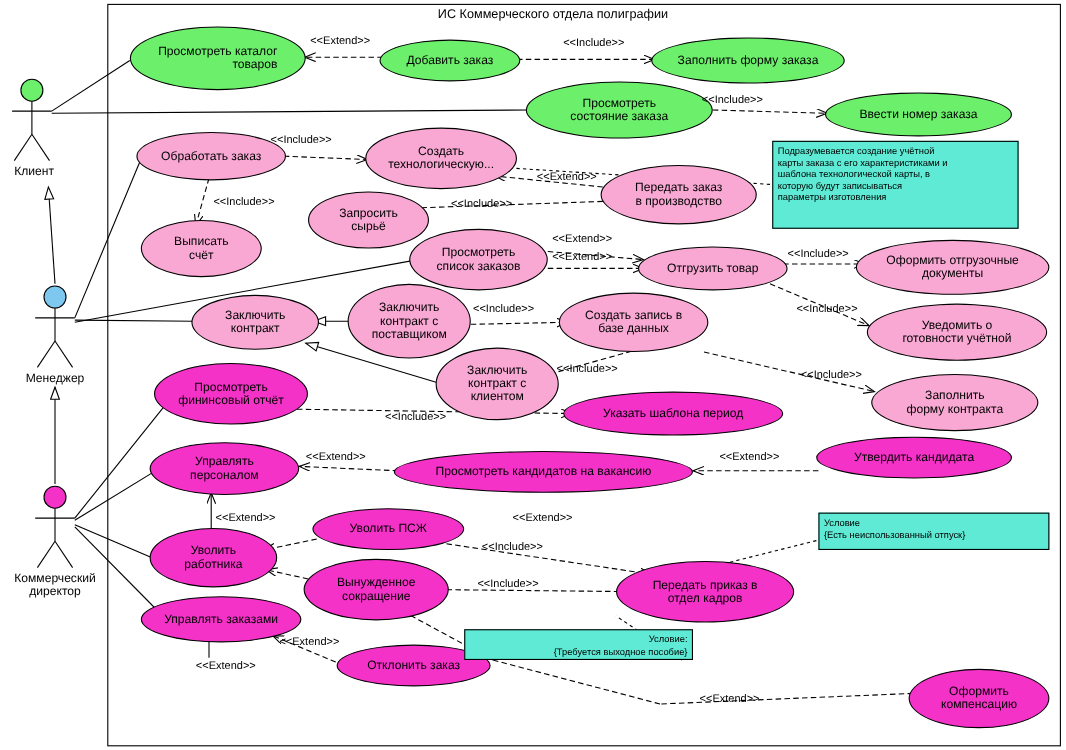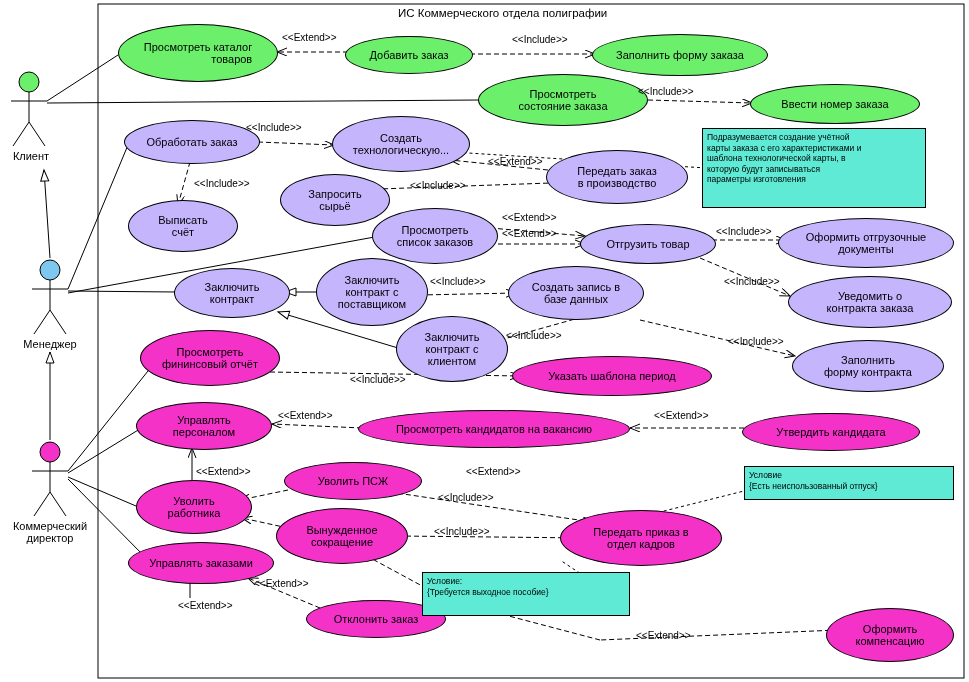--- a/index.html
+++ b/index.html
@@ -37,7 +37,7 @@
     white-space: pre-line;
   }
   .ellipse-green { background: #6cf06c; }
-  .ellipse-blue  { background: #c4b5fd; }
+  .ellipse-blue  { background: #f9a8d4; }
   .ellipse-pink  { background: #f432c8; }
 
   .actor-label {

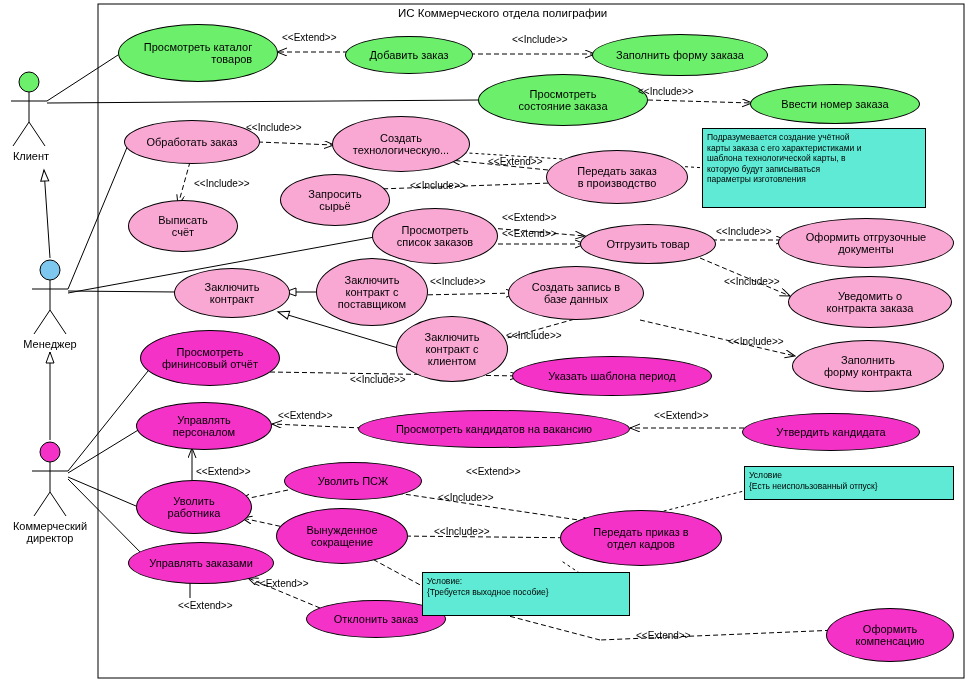--- a/index.html
+++ b/index.html
@@ -210,7 +210,7 @@
   <div class="ellipse-node ellipse-blue" style="left:778px; top:218px; width:176px; height:50px;">Оформить отгрузочные
 документы</div>
   <div class="ellipse-node ellipse-blue" style="left:788px; top:276px; width:164px; height:52px;">Уведомить о
-контракта заказа</div>
+готовности учётной</div>
   <div class="ellipse-node ellipse-blue" style="left:174px; top:268px; width:116px; height:50px;">Заключить
 контракт</div>
   <div class="ellipse-node ellipse-blue" style="left:316px; top:258px; width:112px; height:68px;">Заключить

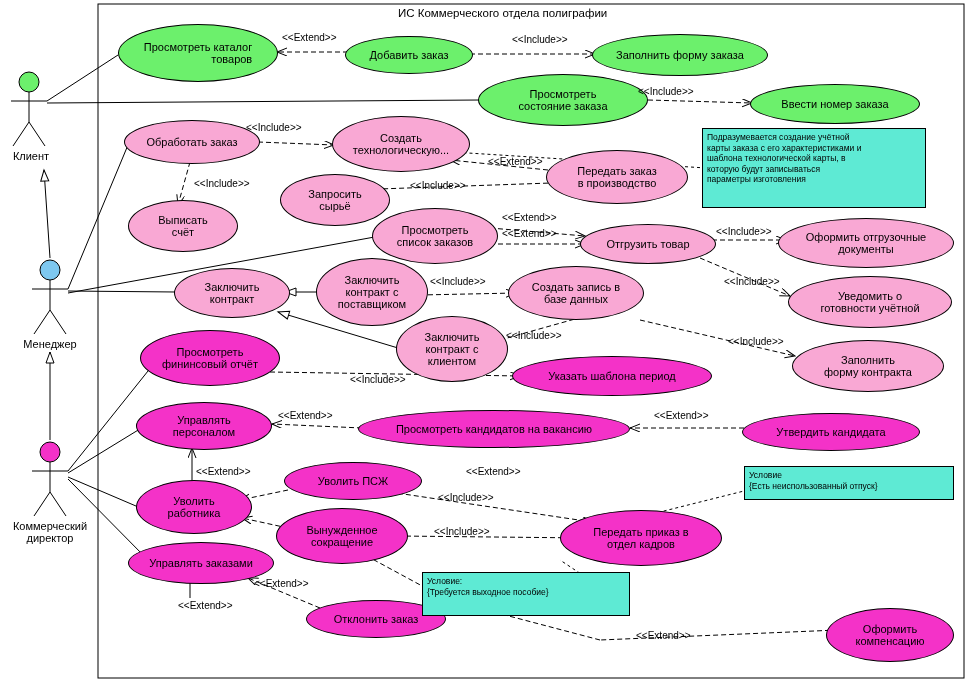--- a/index.html
+++ b/index.html
@@ -230,7 +230,7 @@
   <div class="ellipse-node ellipse-pink" style="left:136px; top:402px; width:136px; height:48px;">Управлять
 персоналом</div>
   <div class="ellipse-node ellipse-pink" style="left:358px; top:410px; width:272px; height:38px;">Просмотреть кандидатов на вакансию</div>
-  <div class="ellipse-node ellipse-pink" style="left:742px; top:413px; width:178px; height:38px;">Утвердить кандидата</div>
+  <div class="ellipse-node ellipse-pink" style="left:742px; top:397px; width:178px; height:38px;">Утвердить кандидата</div>
   <div class="ellipse-node ellipse-pink" style="left:284px; top:462px; width:138px; height:38px;">Уволить ПСЖ</div>
   <div class="ellipse-node ellipse-pink" style="left:136px; top:480px; width:116px; height:54px;">Уволить
 работника</div>

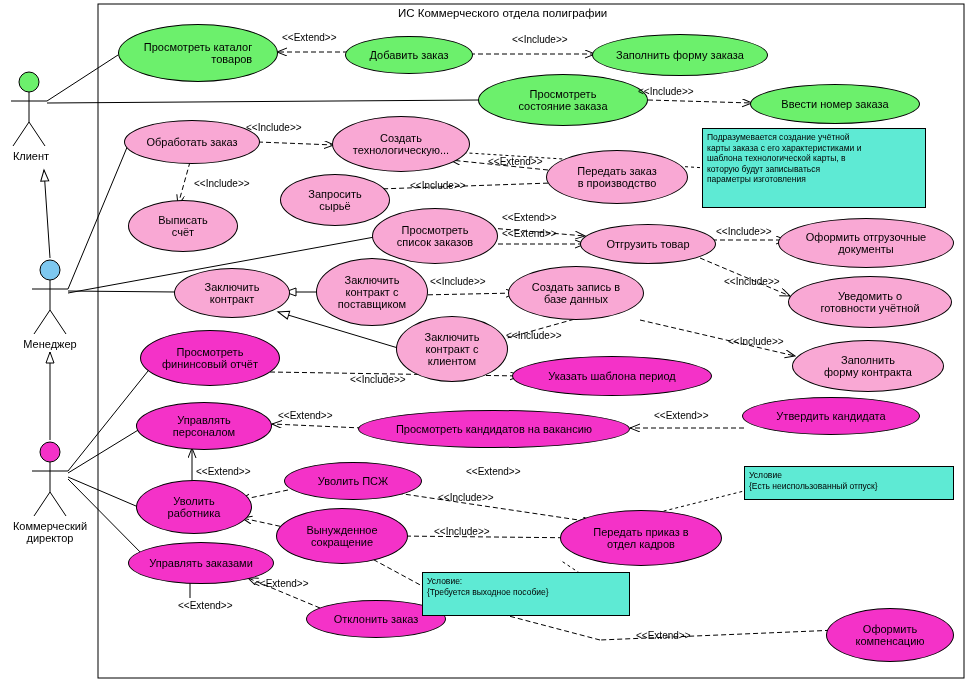--- a/index.html
+++ b/index.html
@@ -250,7 +250,7 @@
 параметры изготовления</div>
   <div class="note" style="left:744px; top:466px; width:210px; height:34px;">Условие
 {Есть неиспользованный отпуск}</div>
-  <div class="note" style="left:422px; top:572px; width:208px; height:44px;">Условие:
+  <div class="note" style="left:422px; top:572px; width:208px; height:28px;text-align:right;">Условие:
 {Требуется выходное пособие}</div>
 
   <div class="edge-label" style="left:282px; top:32px;">&lt;&lt;Extend&gt;&gt;</div>

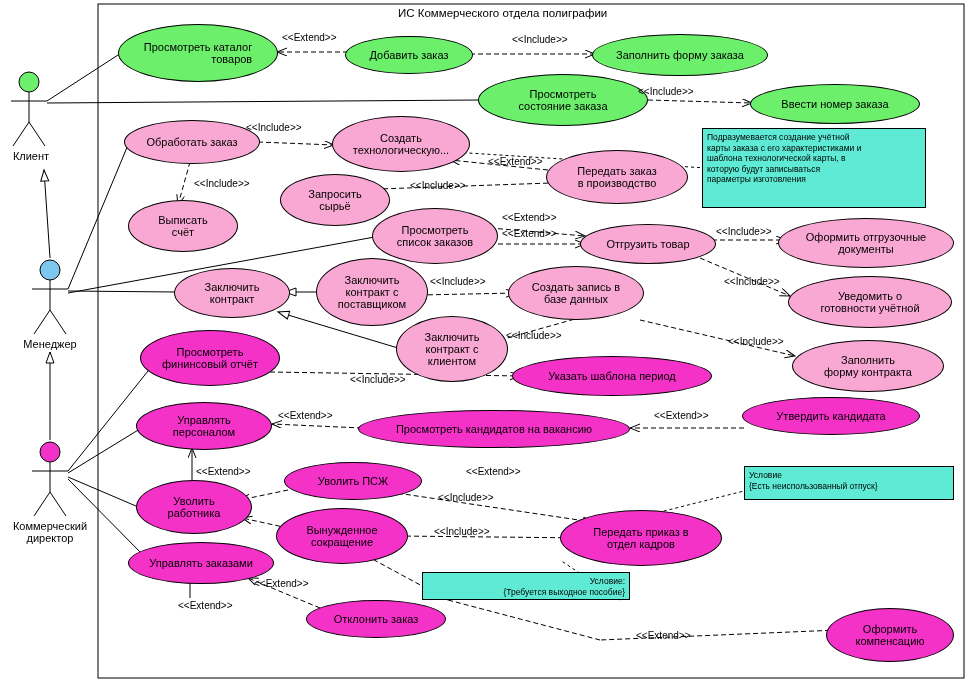--- a/index.html
+++ b/index.html
@@ -239,7 +239,7 @@
   <div class="ellipse-node ellipse-pink" style="left:560px; top:510px; width:162px; height:56px;">Передать приказ в
 отдел кадров</div>
   <div class="ellipse-node ellipse-pink" style="left:128px; top:542px; width:146px; height:42px;">Управлять заказами</div>
-  <div class="ellipse-node ellipse-pink" style="left:306px; top:600px; width:140px; height:38px;">Отклонить заказ</div>
+  <div class="ellipse-node ellipse-pink" style="left:306px; top:586px; width:140px; height:38px;">Отклонить заказ</div>
   <div class="ellipse-node ellipse-pink" style="left:826px; top:608px; width:128px; height:54px;">Оформить
 компенсацию</div>
 

